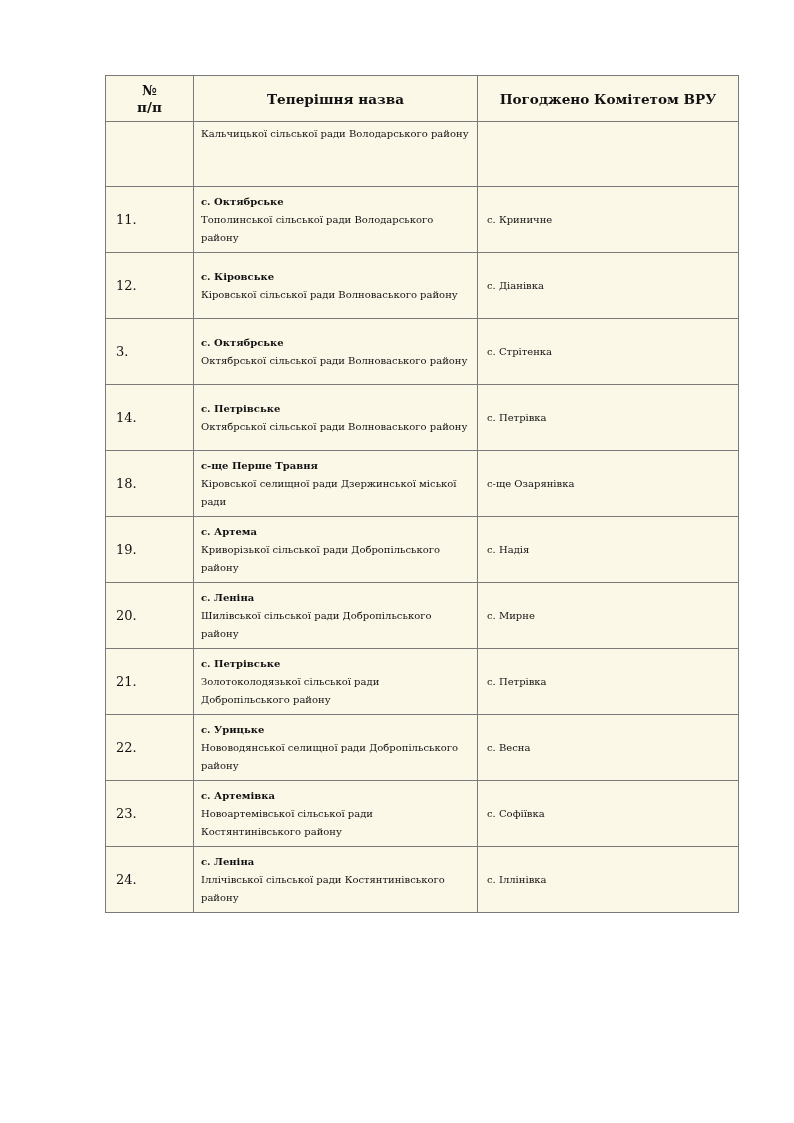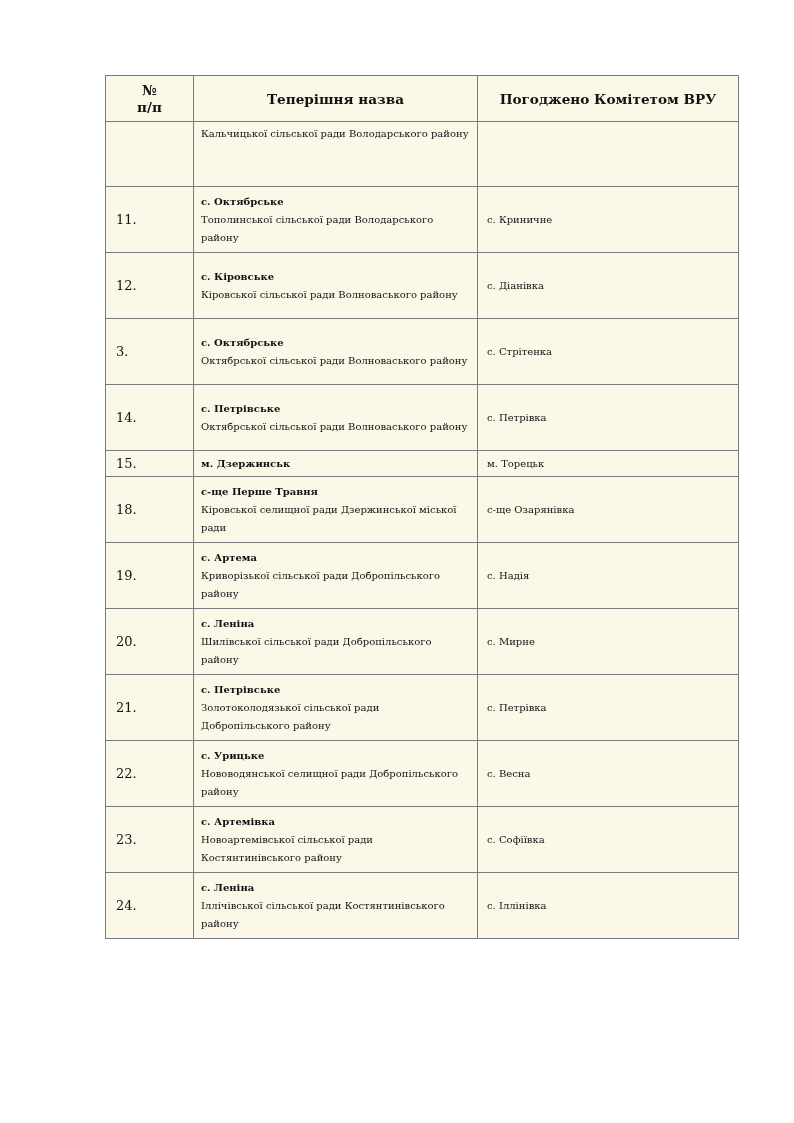--- a/index.html
+++ b/index.html
@@ -106,11 +106,6 @@
           <td class="cur"><span class="bold">с. Петрівське</span><br><span>Октябрської сільської ради Волноваського району</span></td>
           <td class="new">с. Петрівка</td>
         </tr>
-        <tr class="r1">
-          <td class="num">15.</td>
-          <td class="cur"><span class="bold">м. Дзержинськ</span><span></span></td>
-          <td class="new">м. Торецьк</td>
-        </tr>
         <tr class="r3">
           <td class="num">18.</td>
           <td class="cur"><span class="bold">с-ще Перше Травня</span><br><span>Кіровської селищної ради Дзержинської міської ради</span></td>

